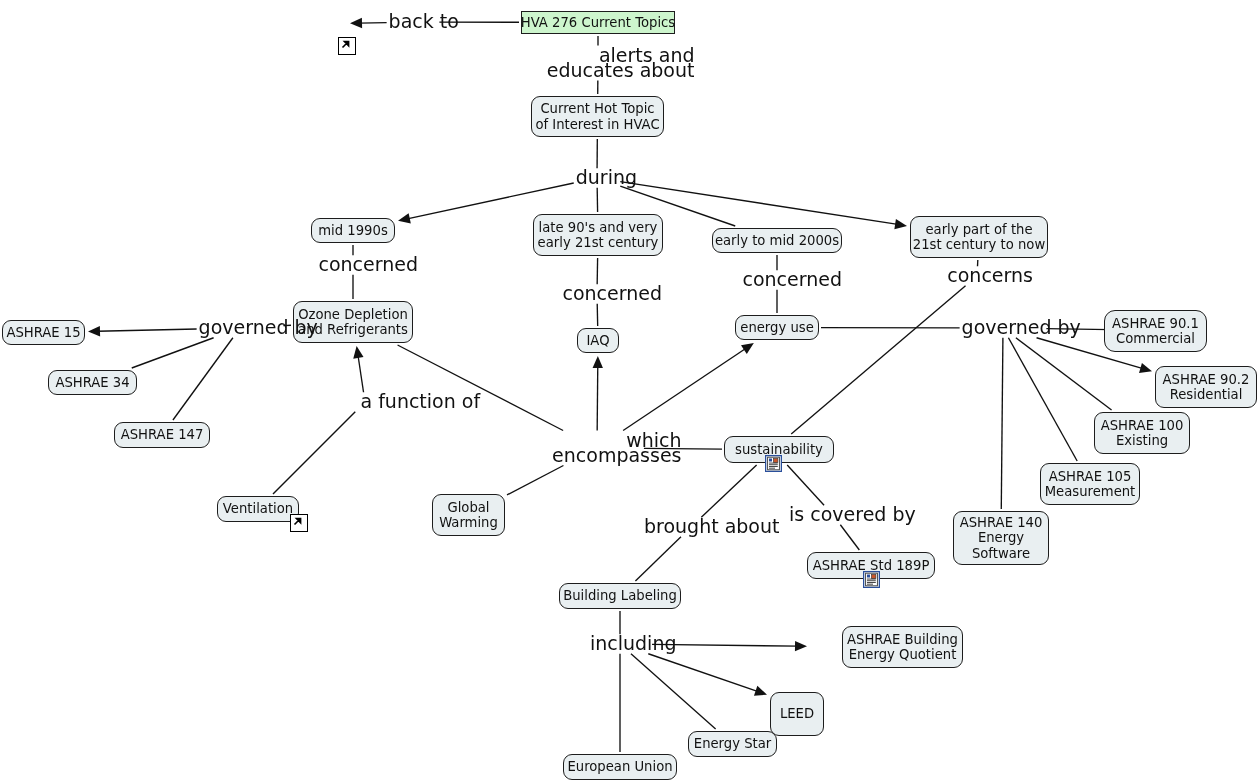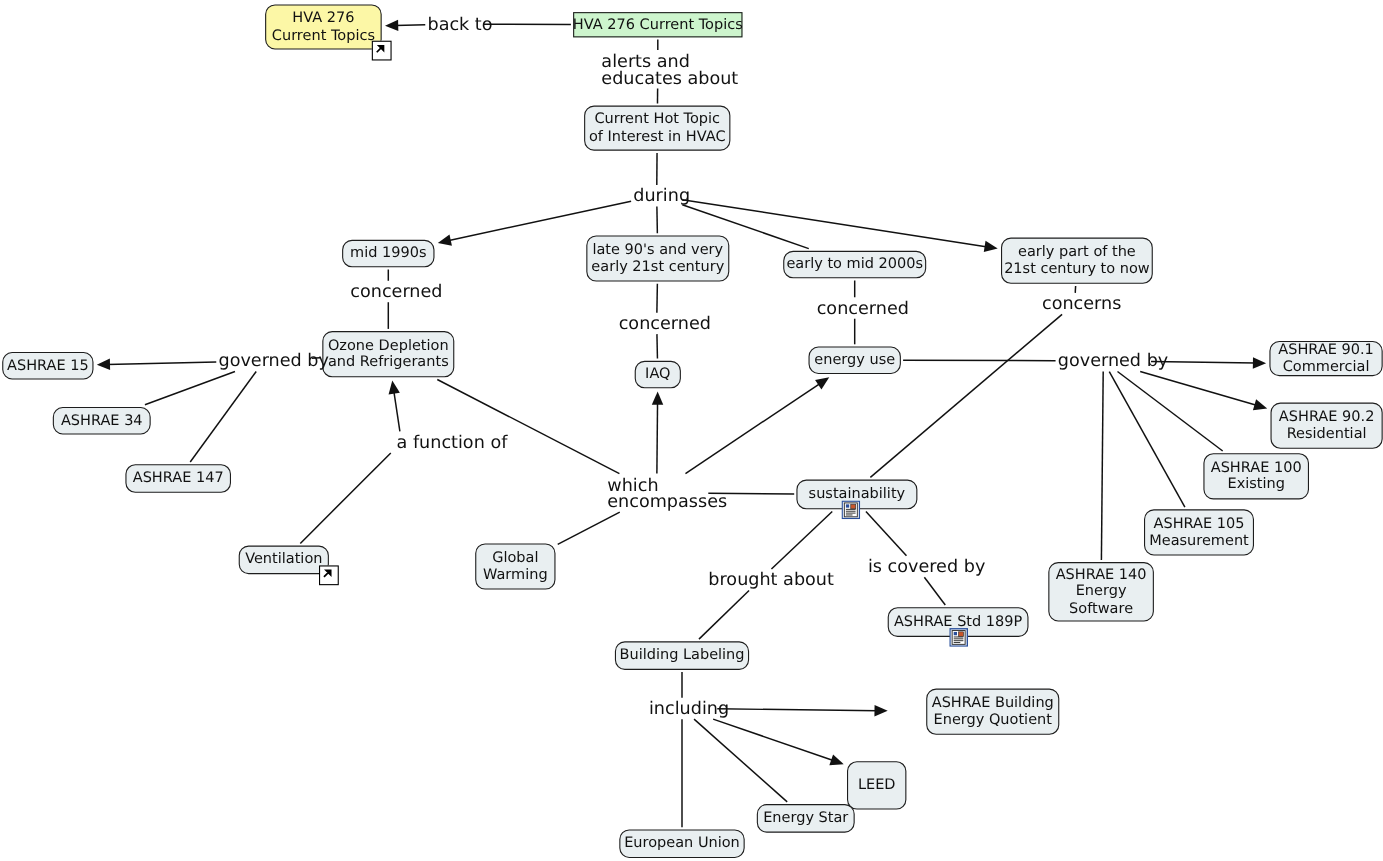--- a/index.html
+++ b/index.html
@@ -229,8 +229,6 @@
         <line x1="620" y1="653.75" x2="620" y2="752" stroke="#111111" stroke-width="1.35"></line>
       </g>
     </svg>
-<div class="node yellow" style="left: 241px; top: 4px; width: 106px; height: 41px;"><span>HVA 276
-Current Topics</span></div>
     <span class="goicon" style="left: 338px; top: 37px;">
       <svg width="13" height="13" viewBox="0 0 13 13">
         <path d="M3.5 9.5 L9 4 M5.5 3.6 L9.6 3.6 L9.6 7.7 Z" stroke="#000" stroke-width="1.6" fill="#000"></path>

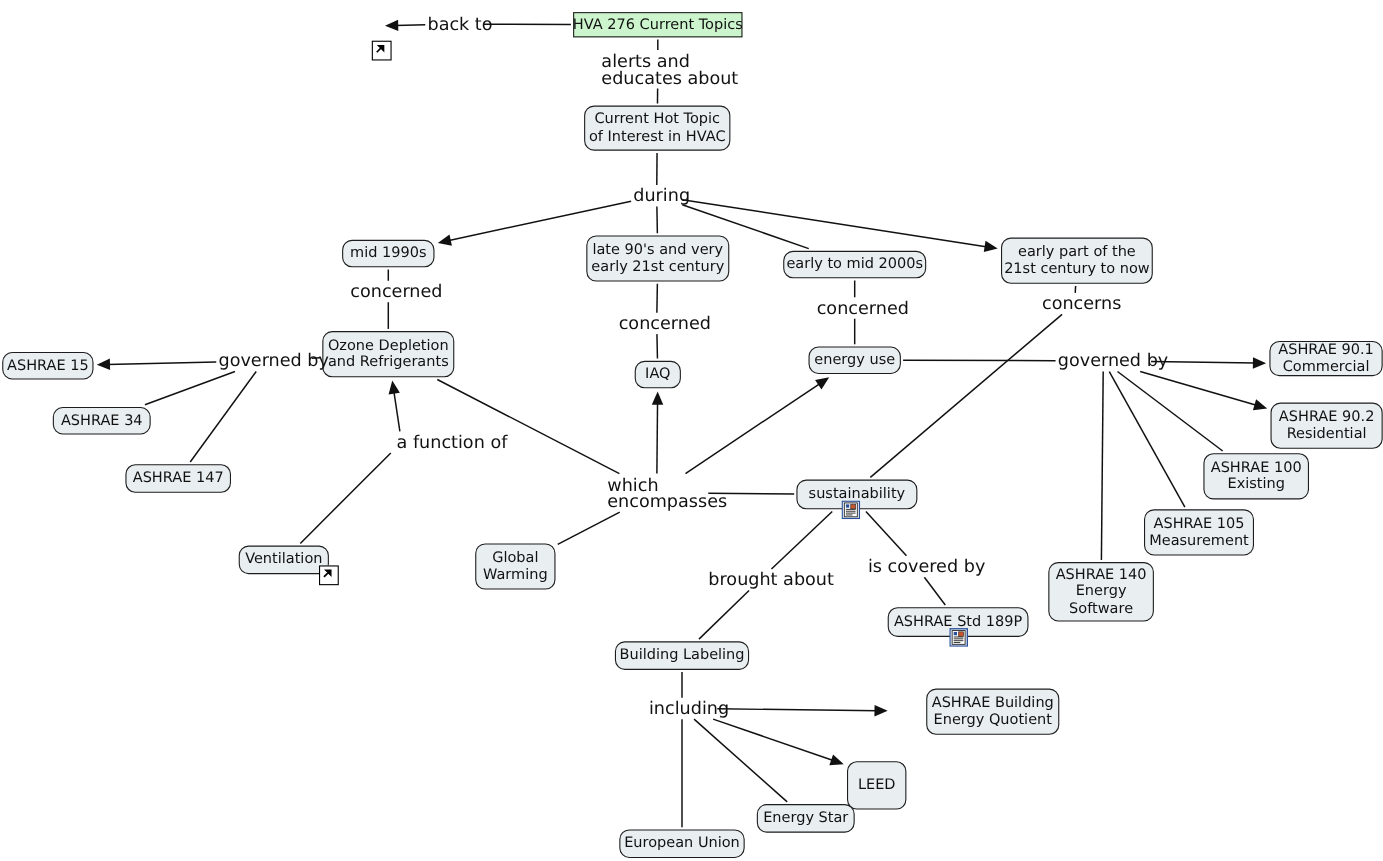--- a/index.html
+++ b/index.html
@@ -57,9 +57,9 @@
   .linklabel {
     position: absolute;
     color: #111111;
-    font-size: 16px;
+    font-size: 19px;
     line-height: 15.5px;
-    text-align: left;
+    text-align: right;
     white-space: pre;
     background: transparent;
     z-index: 6;

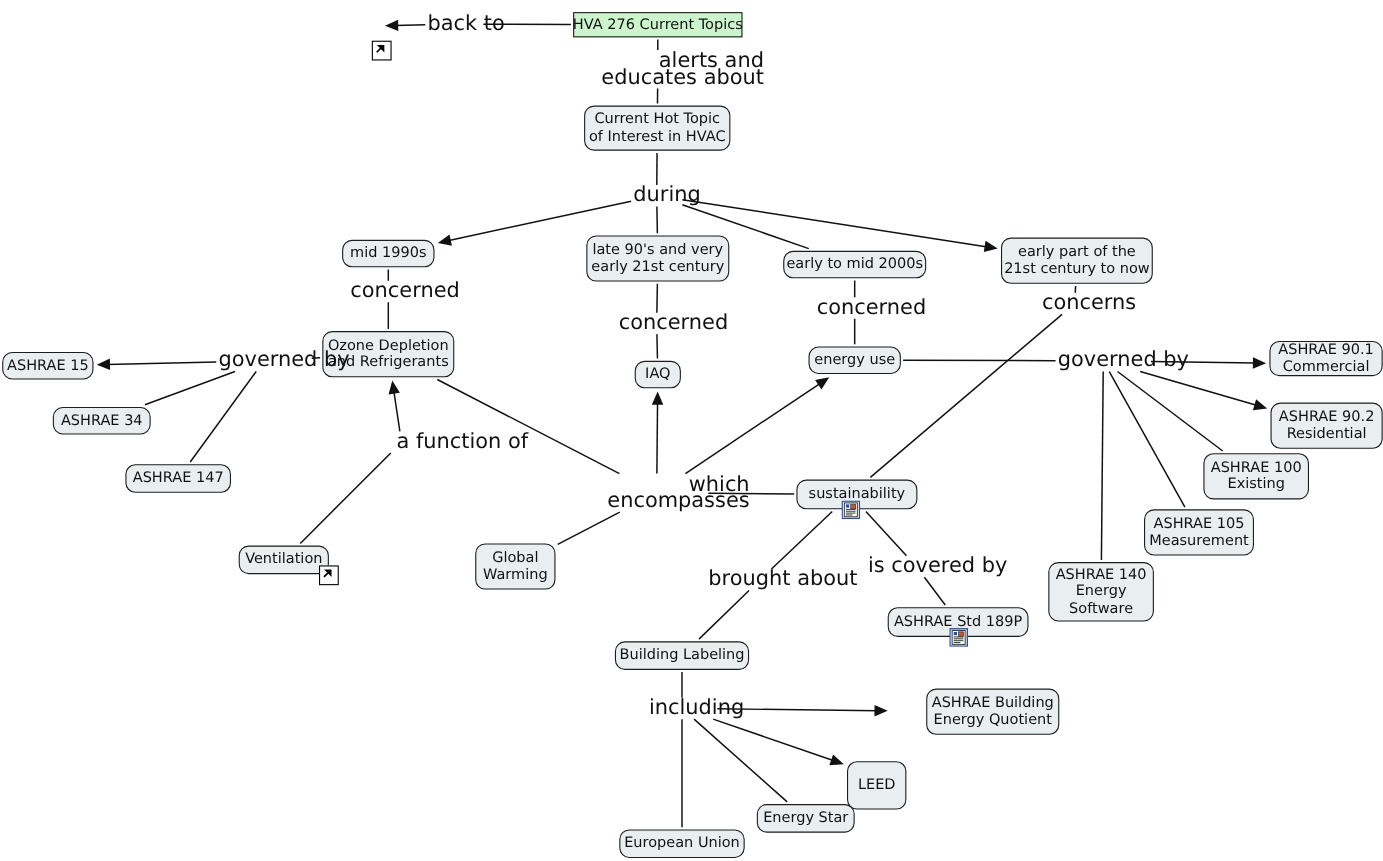--- a/index.html
+++ b/index.html
@@ -250,7 +250,7 @@
     <div class="node" style="left: 2px; top: 320px; width: 83px; height: 25px;"><span>ASHRAE 15</span></div>
     <div class="node" style="left: 48px; top: 370px; width: 89px; height: 25px;"><span>ASHRAE 34</span></div>
     <div class="node" style="left: 114px; top: 422px; width: 96px; height: 26px;"><span>ASHRAE 147</span></div>
-    <div class="node" style="left: 1154px; top: 310px; width: 103px; height: 32px;"><span>ASHRAE 90.1
+    <div class="node" style="left: 1104px; top: 310px; width: 103px; height: 42px; border-radius: 11px;"><span>ASHRAE 90.1
 Commercial</span></div>
     <div class="node" style="left: 1155px; top: 366px; width: 102px; height: 42px;"><span>ASHRAE 90.2
 Residential</span></div>

